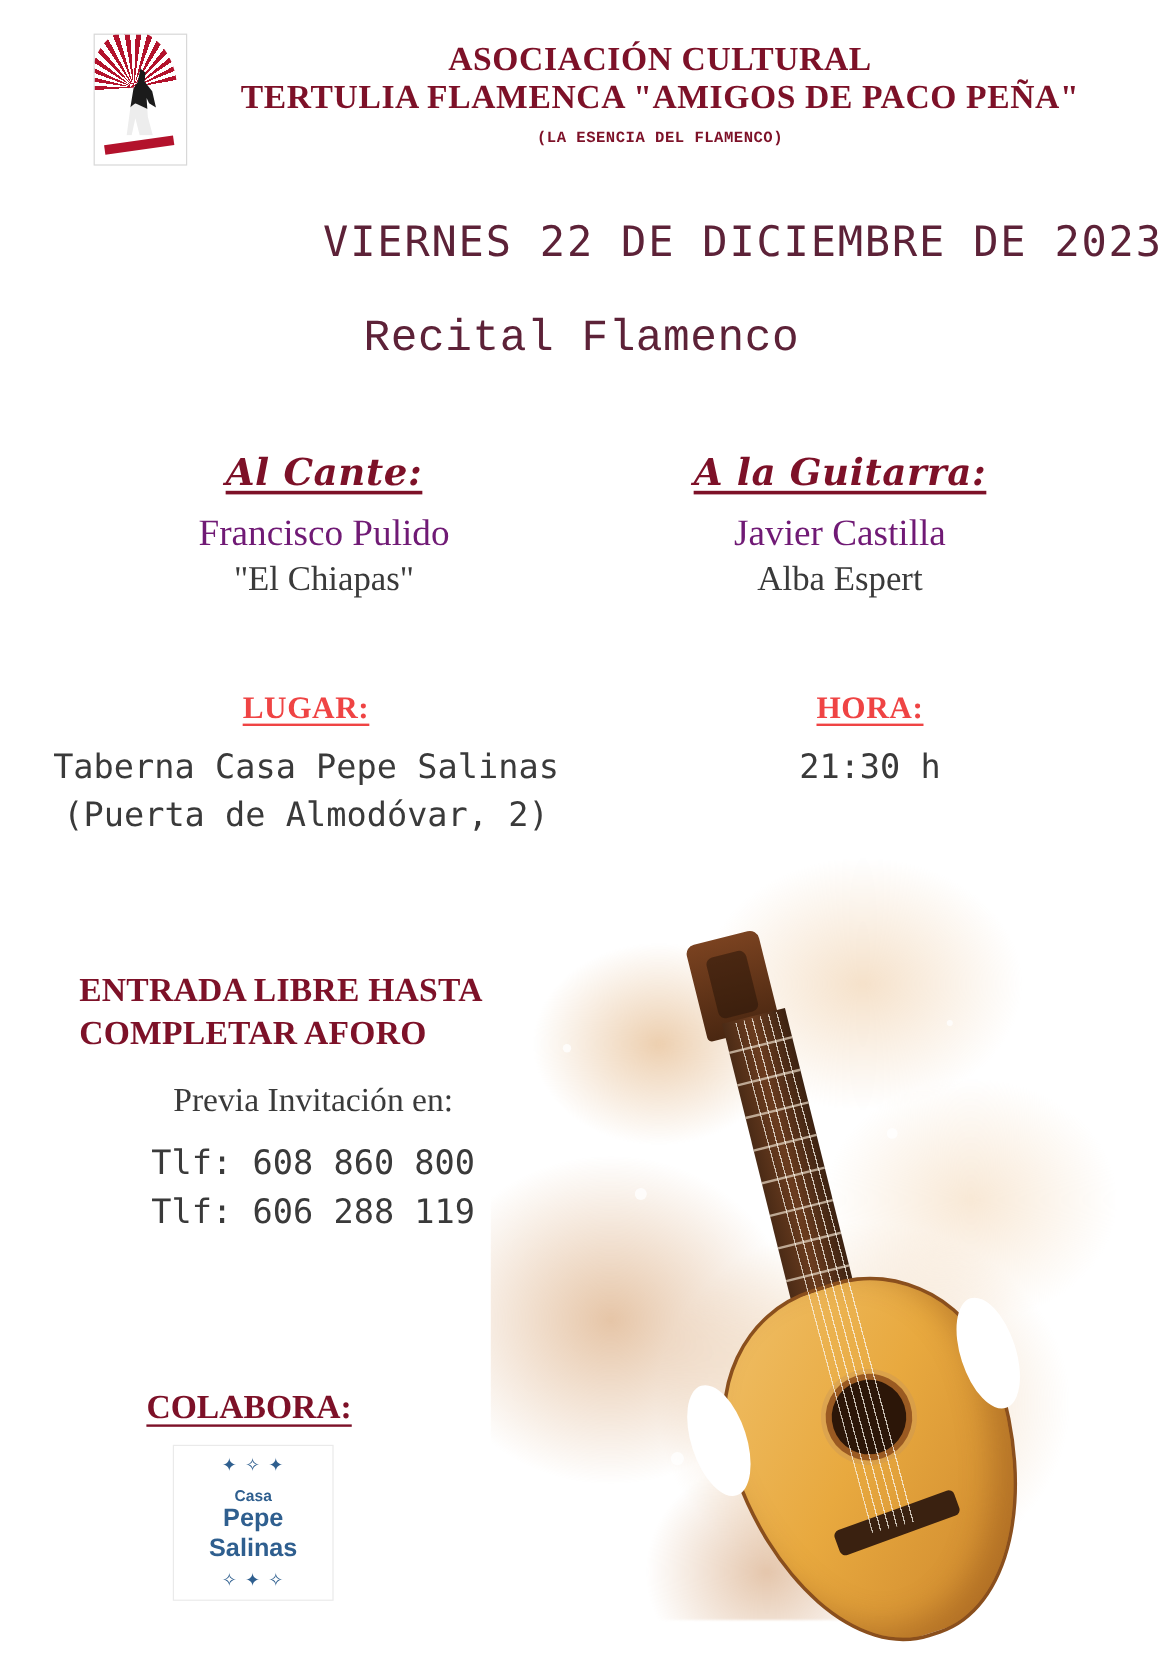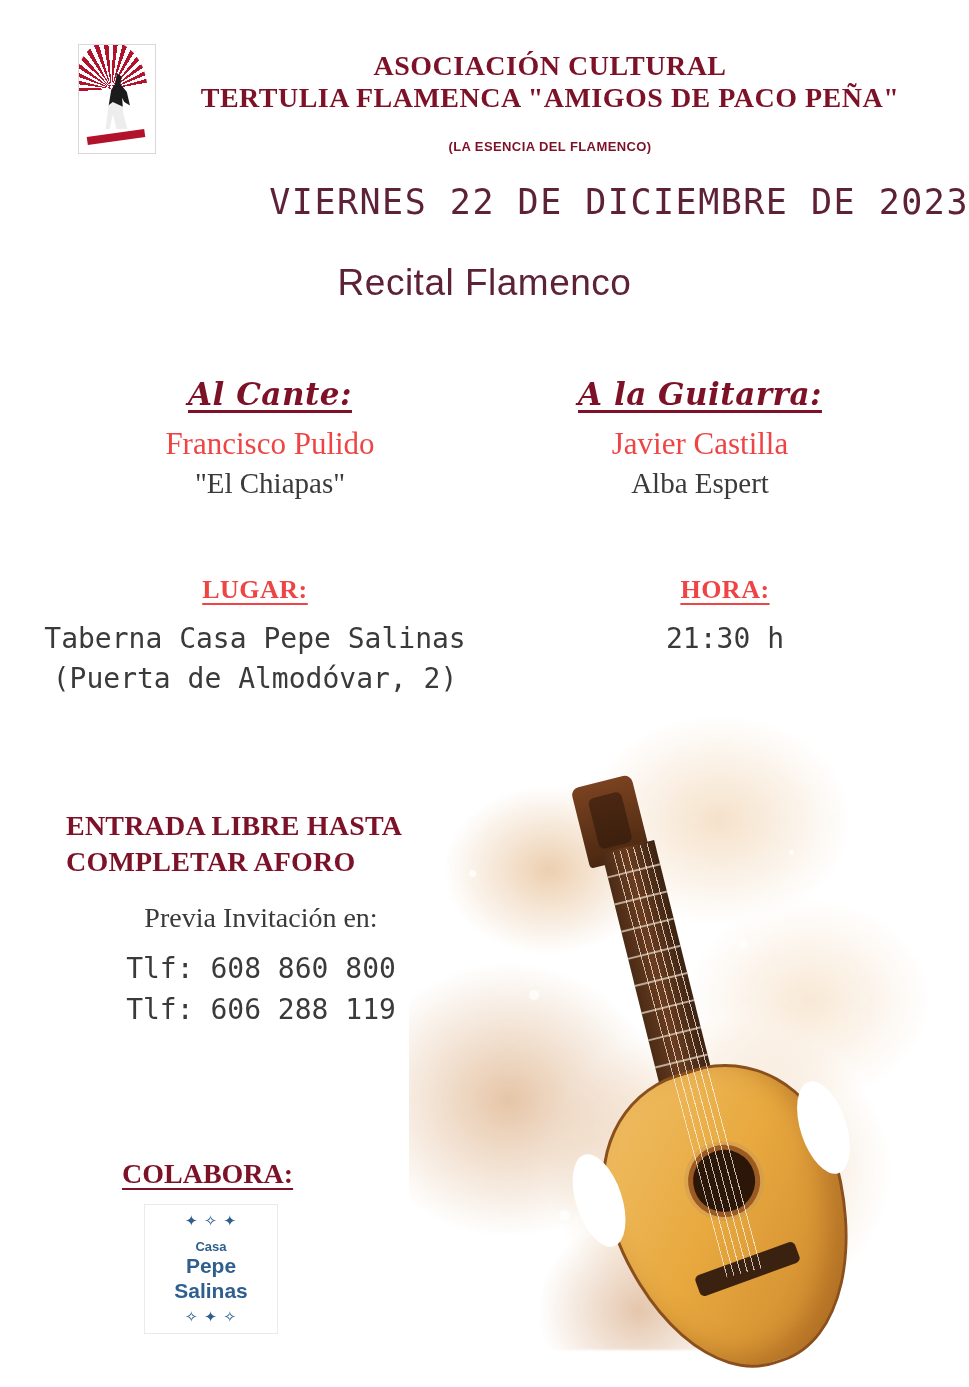--- a/index.html
+++ b/index.html
@@ -19,7 +19,7 @@
   
   .header {
     position: absolute;
-    top: 34px;
+    top: 18px;
     left: 0;
     width: 969px;
     height: 120px;

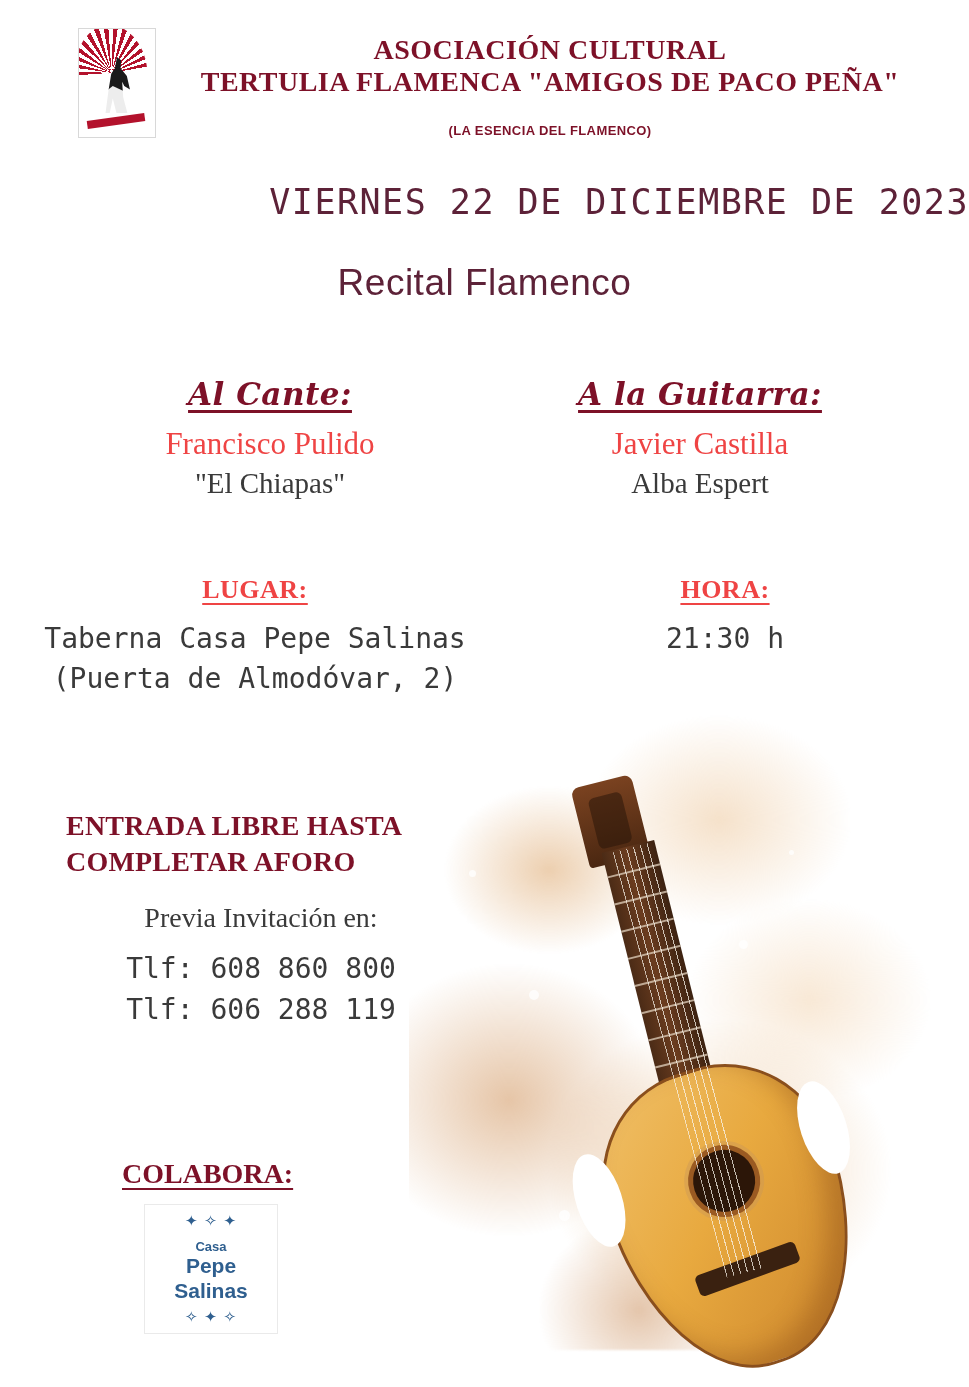--- a/index.html
+++ b/index.html
@@ -101,8 +101,8 @@
   .h-line1 { font-size: 28px; }
   .h-line2 { font-size: 28px; }
   .h-sub {
-    margin-top: 24px;
-    font-family: Liberation Sans, sans-serif;
+    margin-top: 8px;
+    font-family: Liberation Mono, monospace;
     font-weight: bold;
     font-size: 13px;
     color: #7d1128;

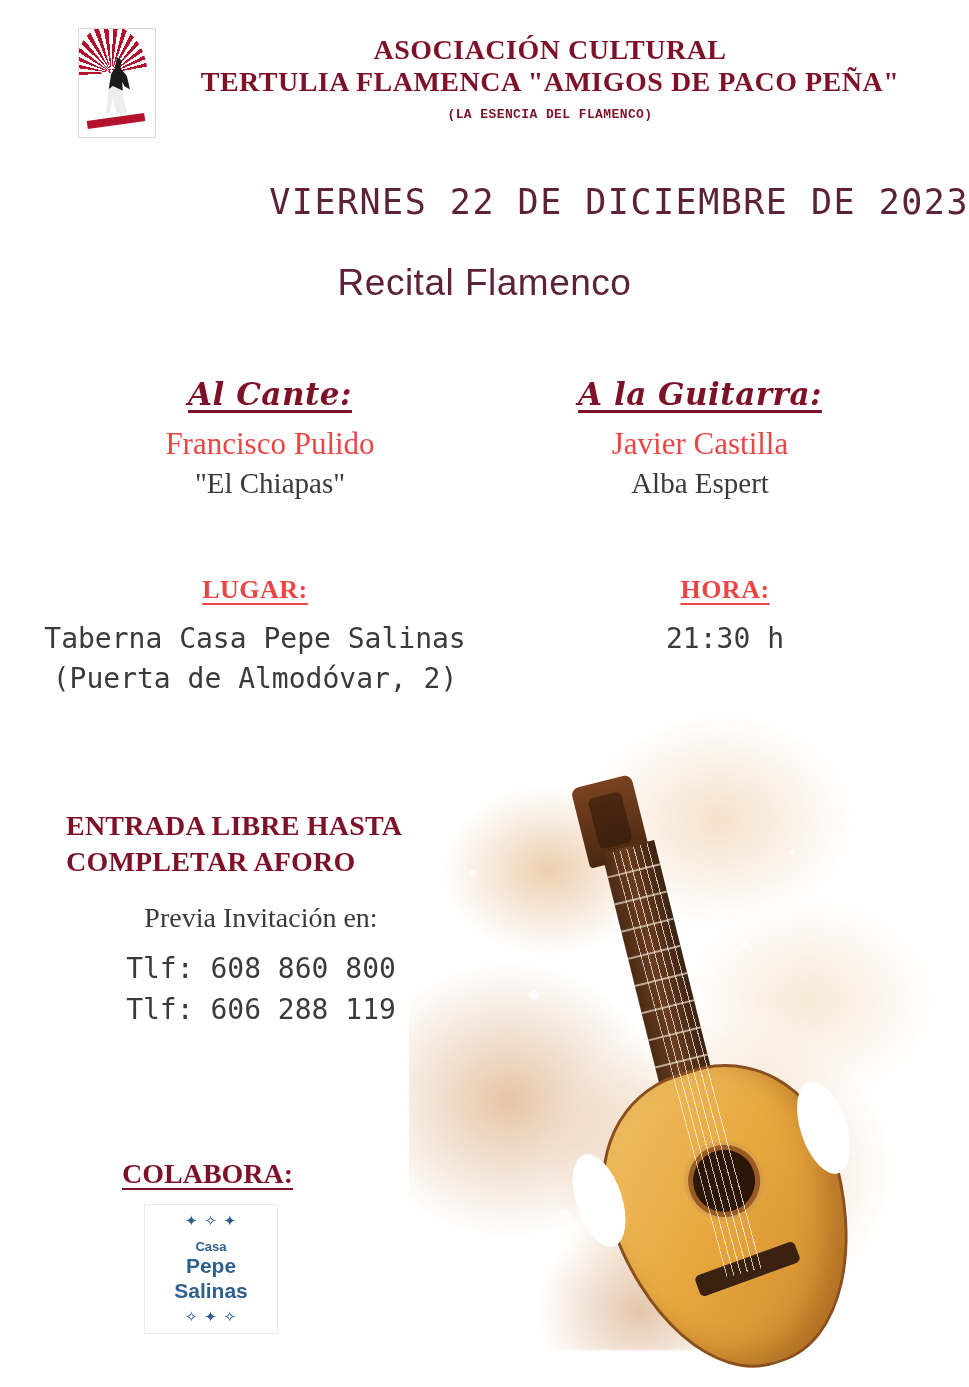--- a/index.html
+++ b/index.html
@@ -127,7 +127,7 @@
     left: 0;
     width: 969px;
     text-align: center;
-    font-family: Liberation Sans, sans-serif;
+    font-family: Liberation Mono, monospace;
     font-size: 37px;
     color: #5d2238;
     letter-spacing: .5px;

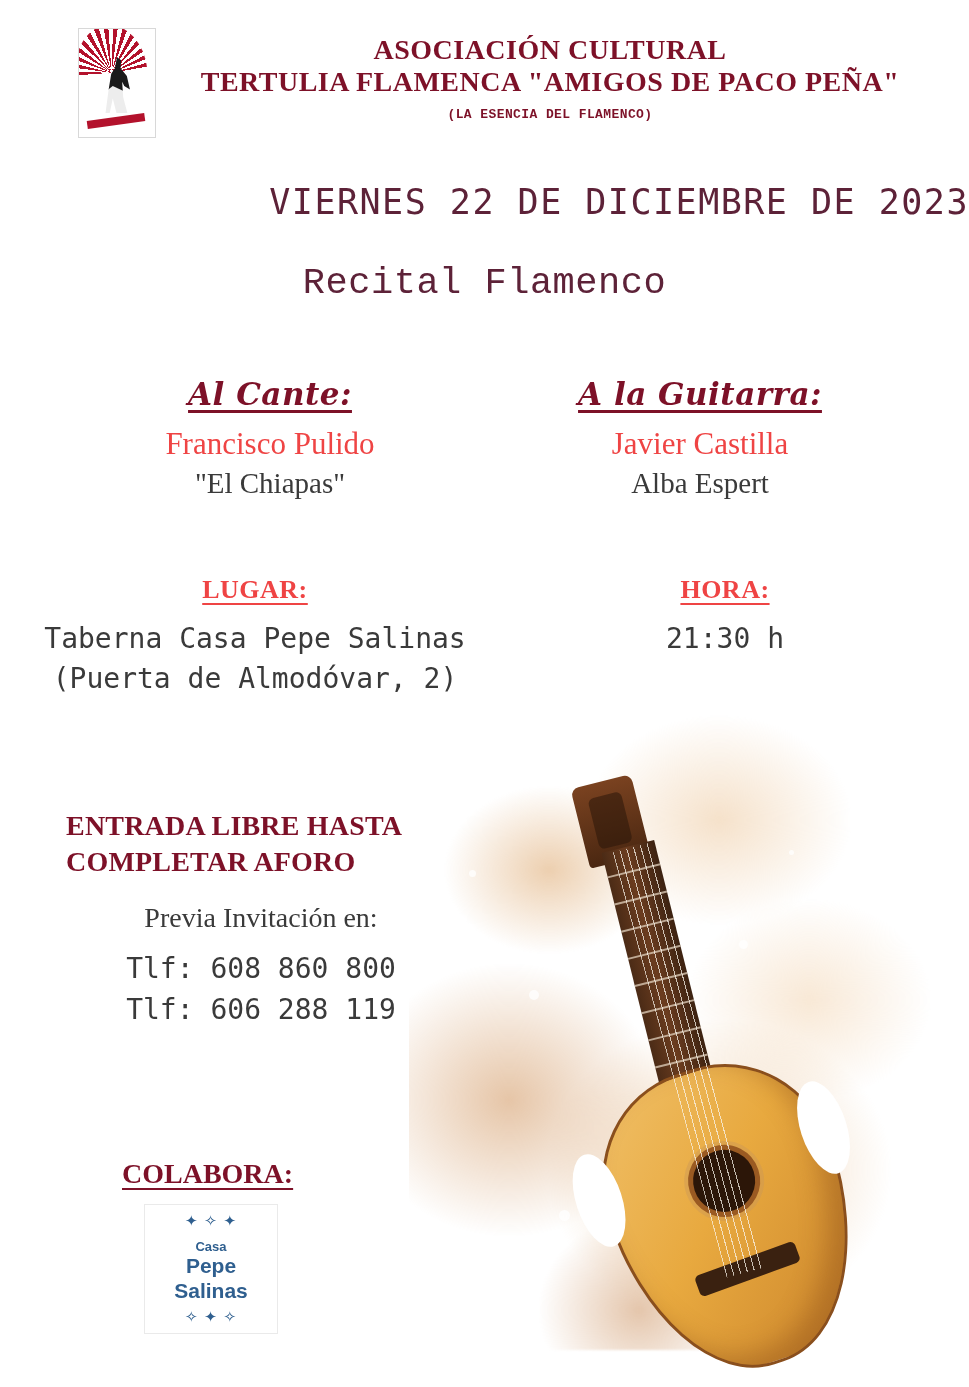--- a/index.html
+++ b/index.html
@@ -161,7 +161,7 @@
   .artist-name {
     font-family: "Liberation Serif", serif;
     font-size: 31px;
-    color: #ef4444;
+    color: #701a75;
     line-height: 1.32;
     margin-top: 12px;
     text-align: center;

